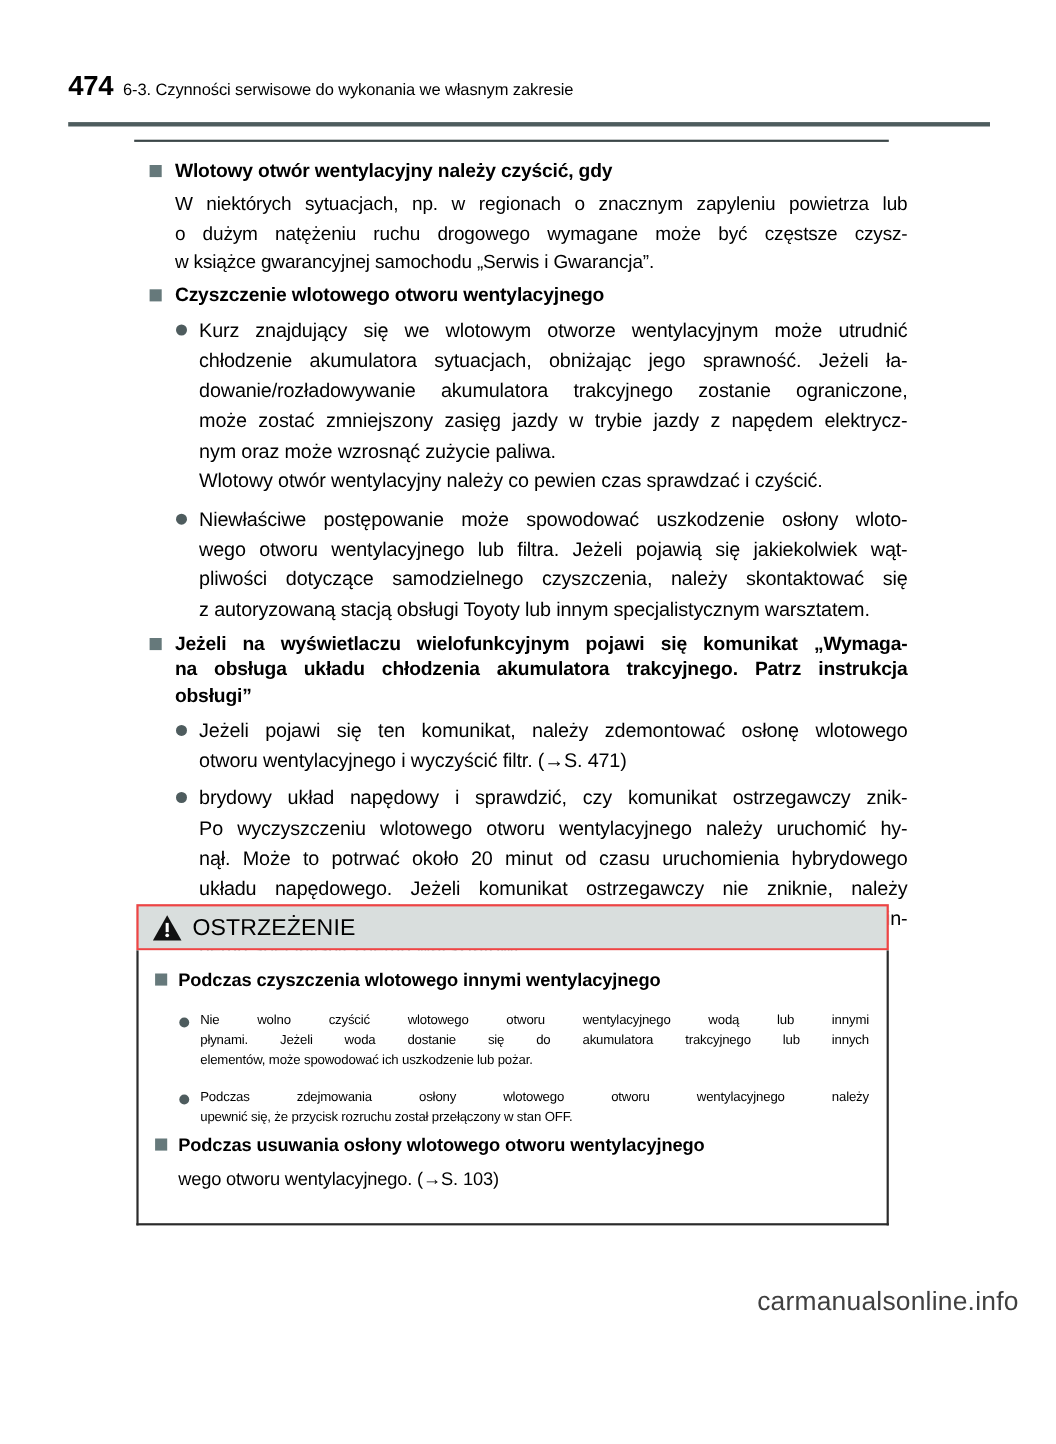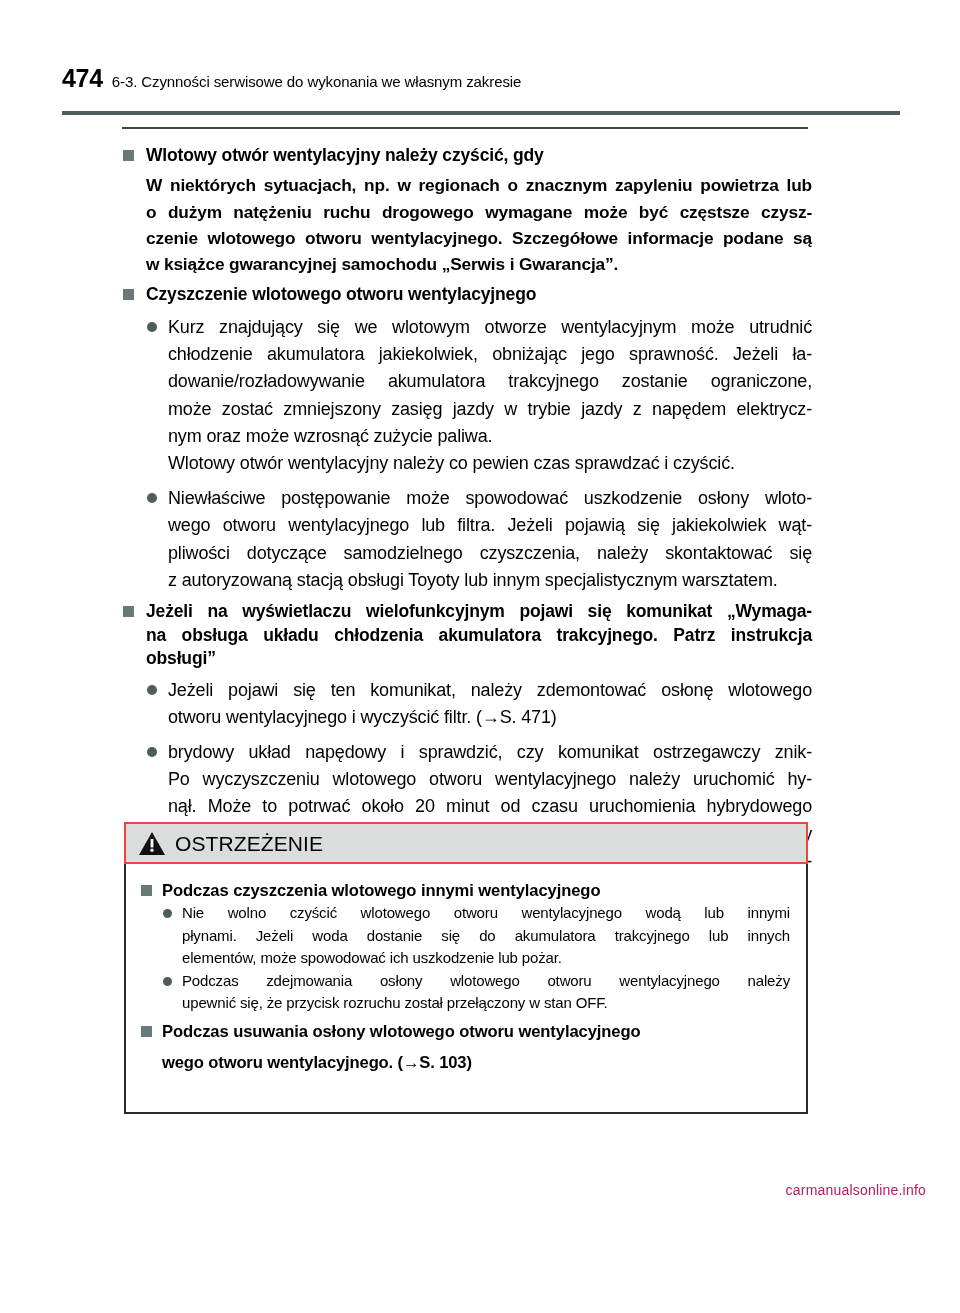--- a/index.html
+++ b/index.html
@@ -65,7 +65,7 @@
   
   .content {
     position: absolute;
-    left: 122px;
+    left: 135px;
     top: 138px;
     width: 690px;
   }

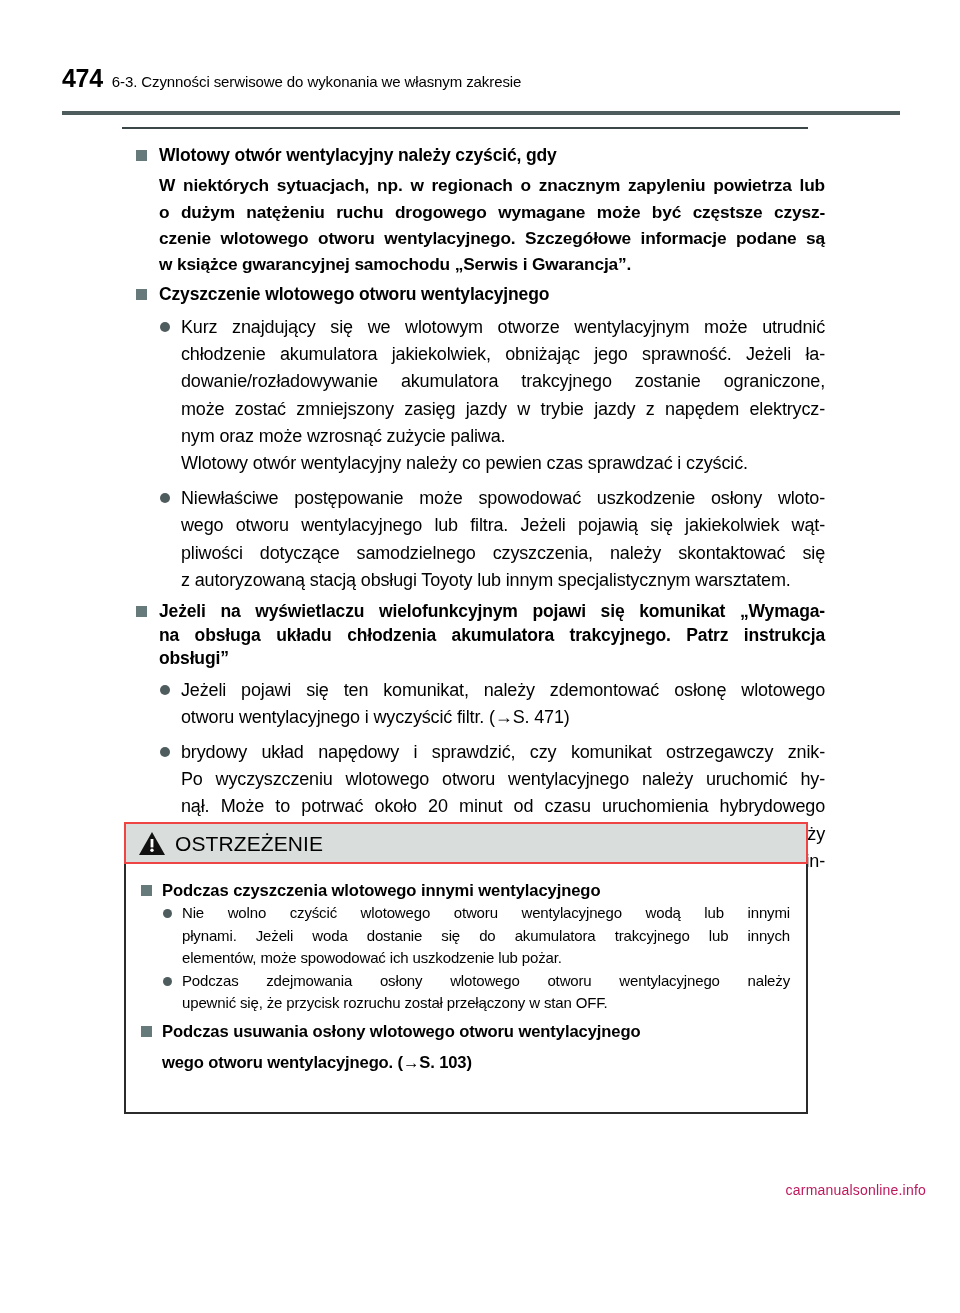--- a/index.html
+++ b/index.html
@@ -98,7 +98,6 @@
     margin-left: 24px;
     margin-top: 5px;
     letter-spacing: -0.15px;
-    font-weight: bold;
   }
 
   

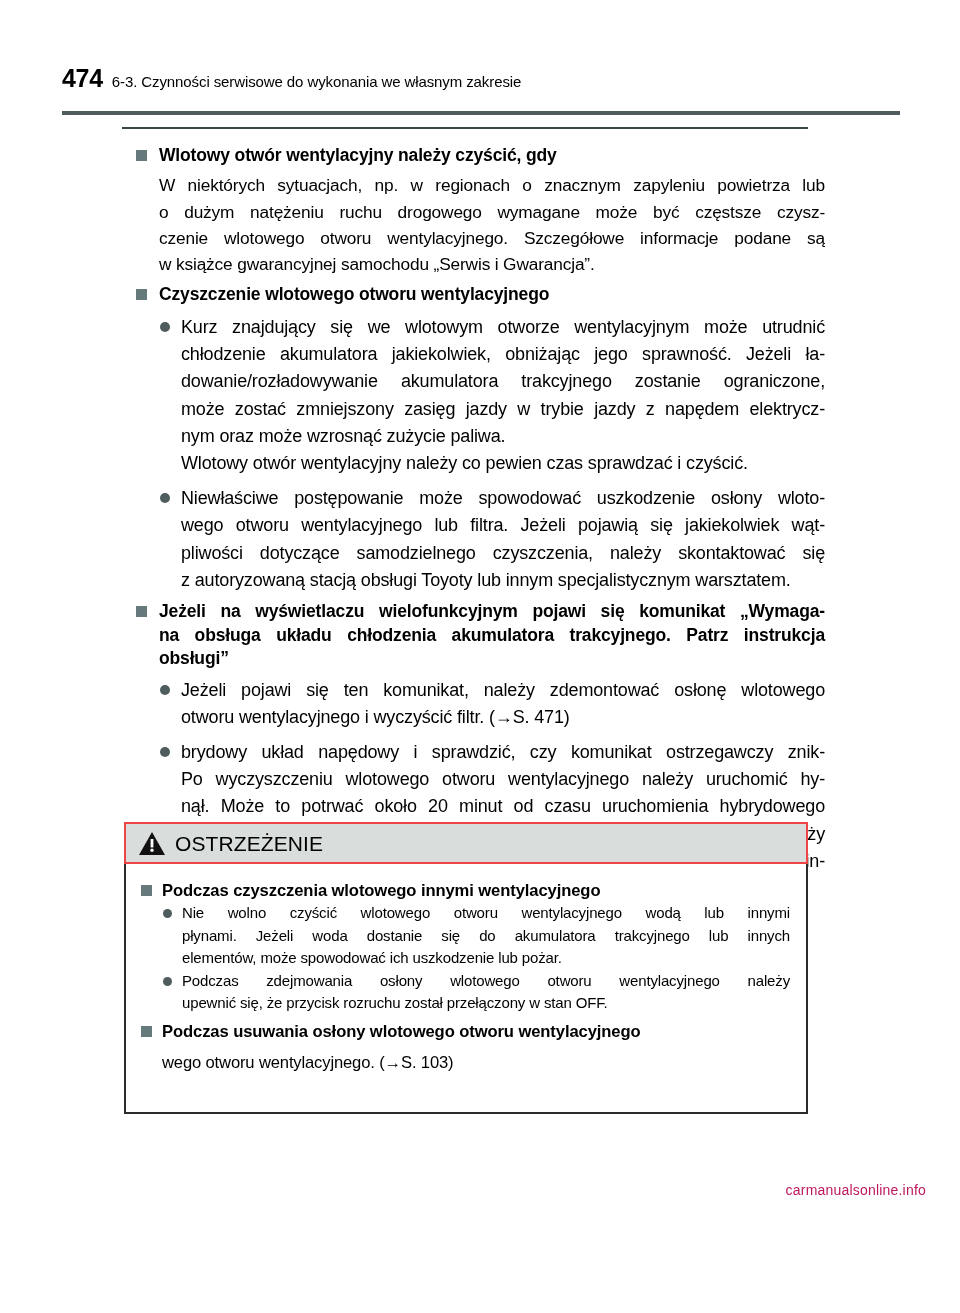--- a/index.html
+++ b/index.html
@@ -233,7 +233,6 @@
     <div class="para">
       <span class="jline">W niektórych sytuacjach, np. w regionach o znacznym zapyleniu powietrza lub</span>
       <span class="jline">o dużym natężeniu ruchu drogowego wymagane może być częstsze czysz-</span>
-      <span class="jline">czenie wlotowego otworu wentylacyjnego. Szczegółowe informacje podane są</span>
       <span class="jline nolast">w książce gwarancyjnej samochodu „Serwis i Gwarancja”.</span>
     </div>
 

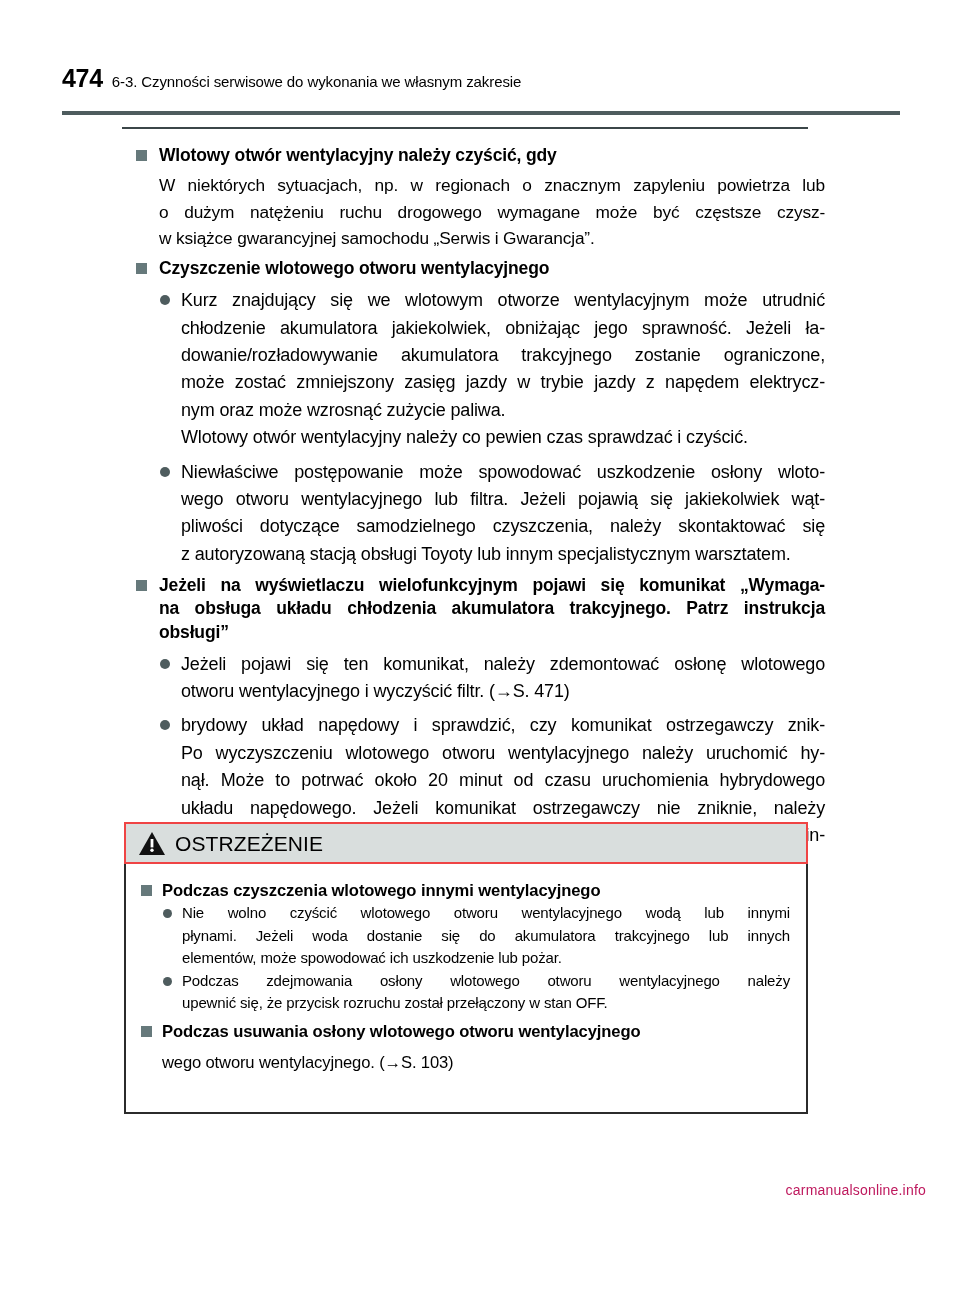--- a/index.html
+++ b/index.html
@@ -244,7 +244,7 @@
     <div class="dot-item">
       <span class="dot"></span>
       <span class="jline">Kurz znajdujący się we wlotowym otworze wentylacyjnym może utrudnić</span>
-      <span class="jline">chłodzenie akumulatora jakiekolwiek, obniżając jego sprawność. Jeżeli ła-</span>
+      <span class="jline">chłodzenie akumulatora sytuacjach, obniżając jego sprawność. Jeżeli ła-</span>
       <span class="jline">dowanie/rozładowywanie akumulatora trakcyjnego zostanie ograniczone,</span>
       <span class="jline">może zostać zmniejszony zasięg jazdy w trybie jazdy z napędem elektrycz-</span>
       <span class="jline nolast">nym oraz może wzrosnąć zużycie paliwa.</span>

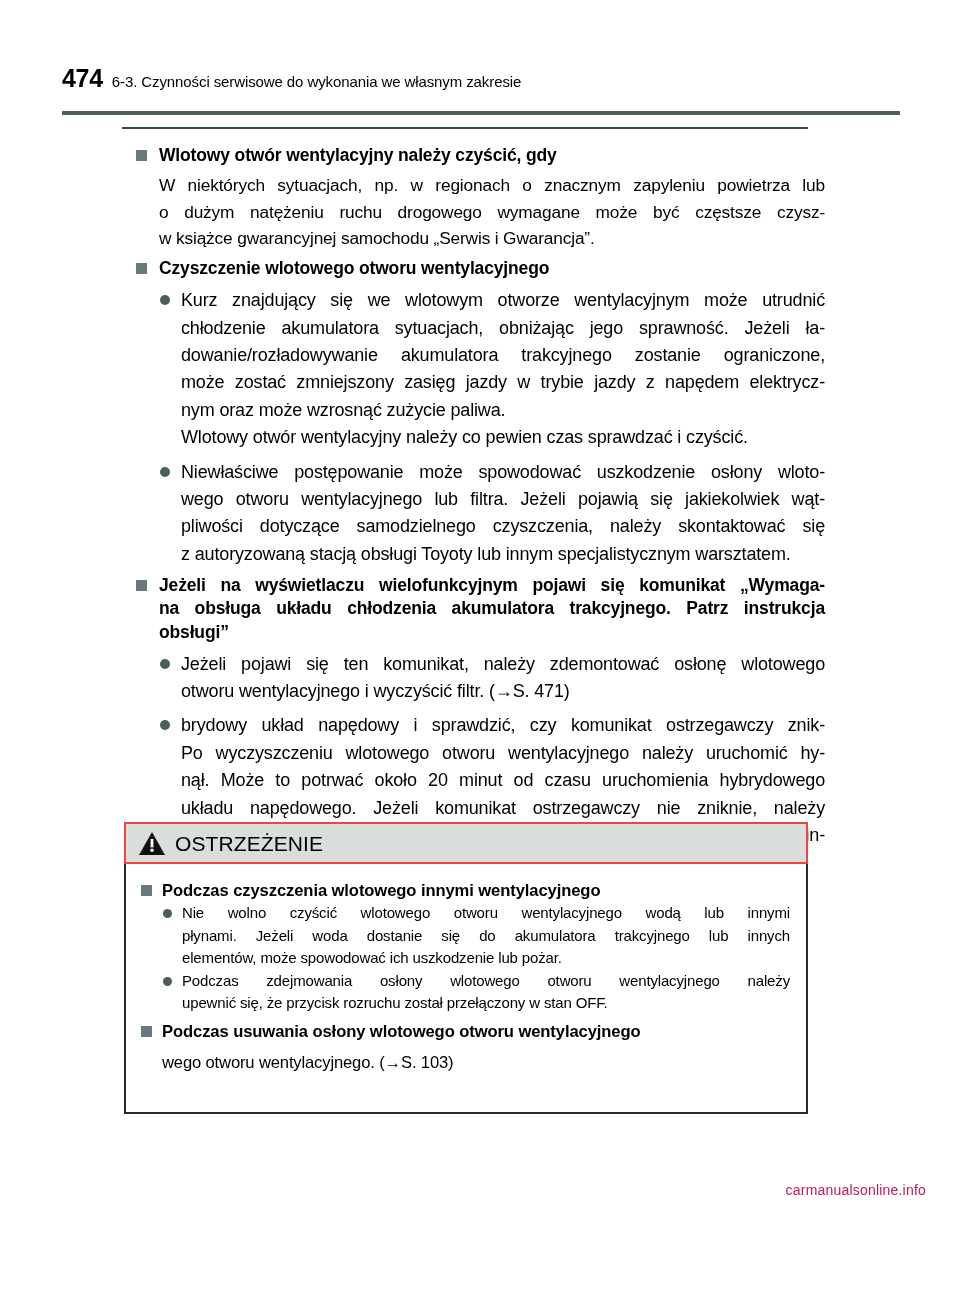--- a/index.html
+++ b/index.html
@@ -182,9 +182,9 @@
     height: 11px;
   }
   .warn-body .dot-item {
-    font-size: 15px;
+    font-size: 12px;
     margin-left: 22px;
-    margin-top: 0;
+    margin-top: 16px;
     padding-left: 20px;
     line-height: 1.5;
   }

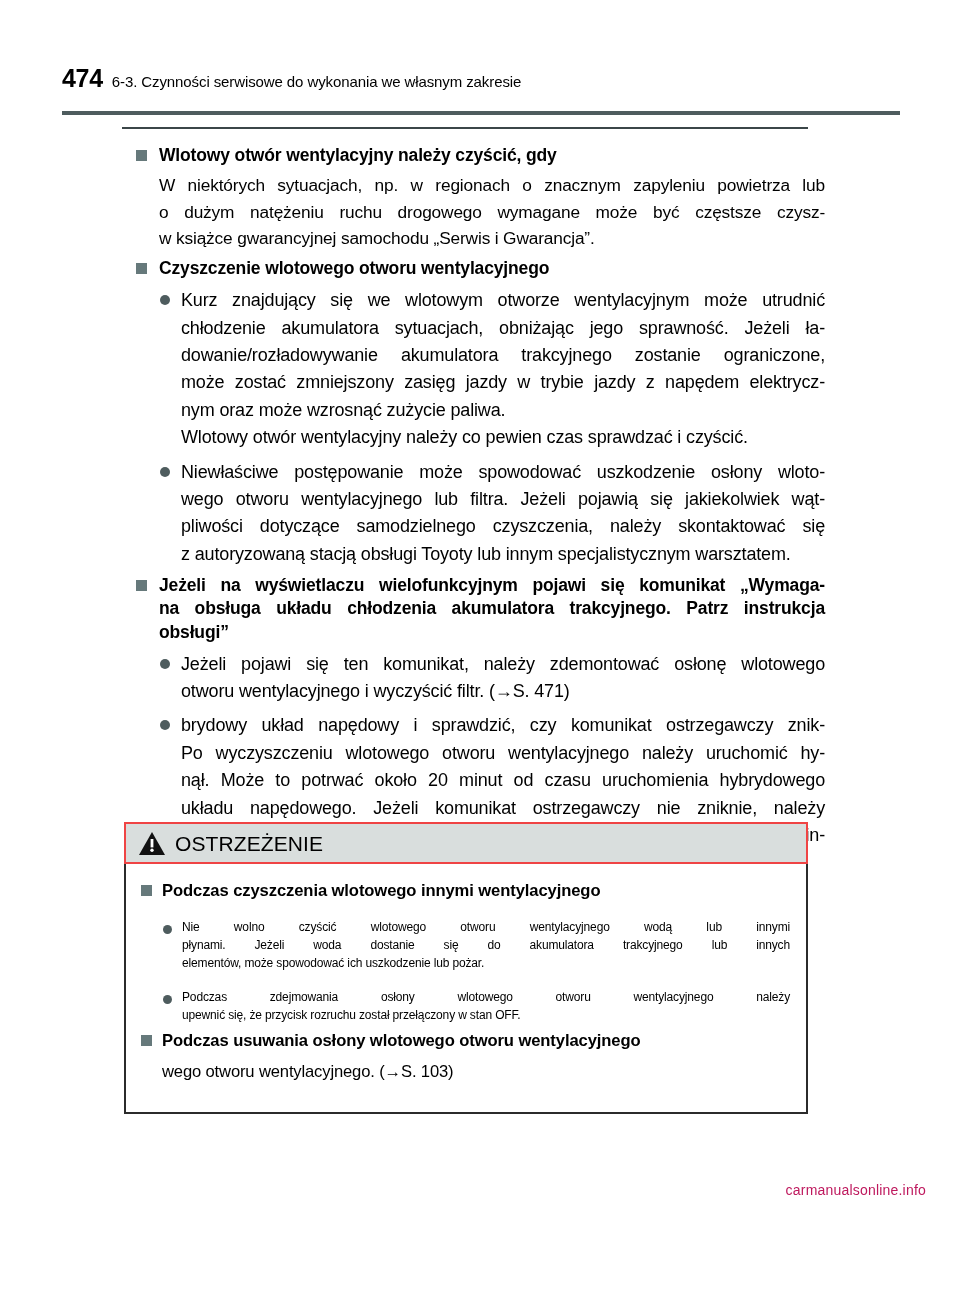--- a/index.html
+++ b/index.html
@@ -205,8 +205,8 @@
     position: absolute;
     right: 34px;
     bottom: 20px;
-    font-size: 14px;
-    color: #be185d;
+    font-size: 24px;
+    color: #404040;
     letter-spacing: 0.2px;
   }
 </style>

